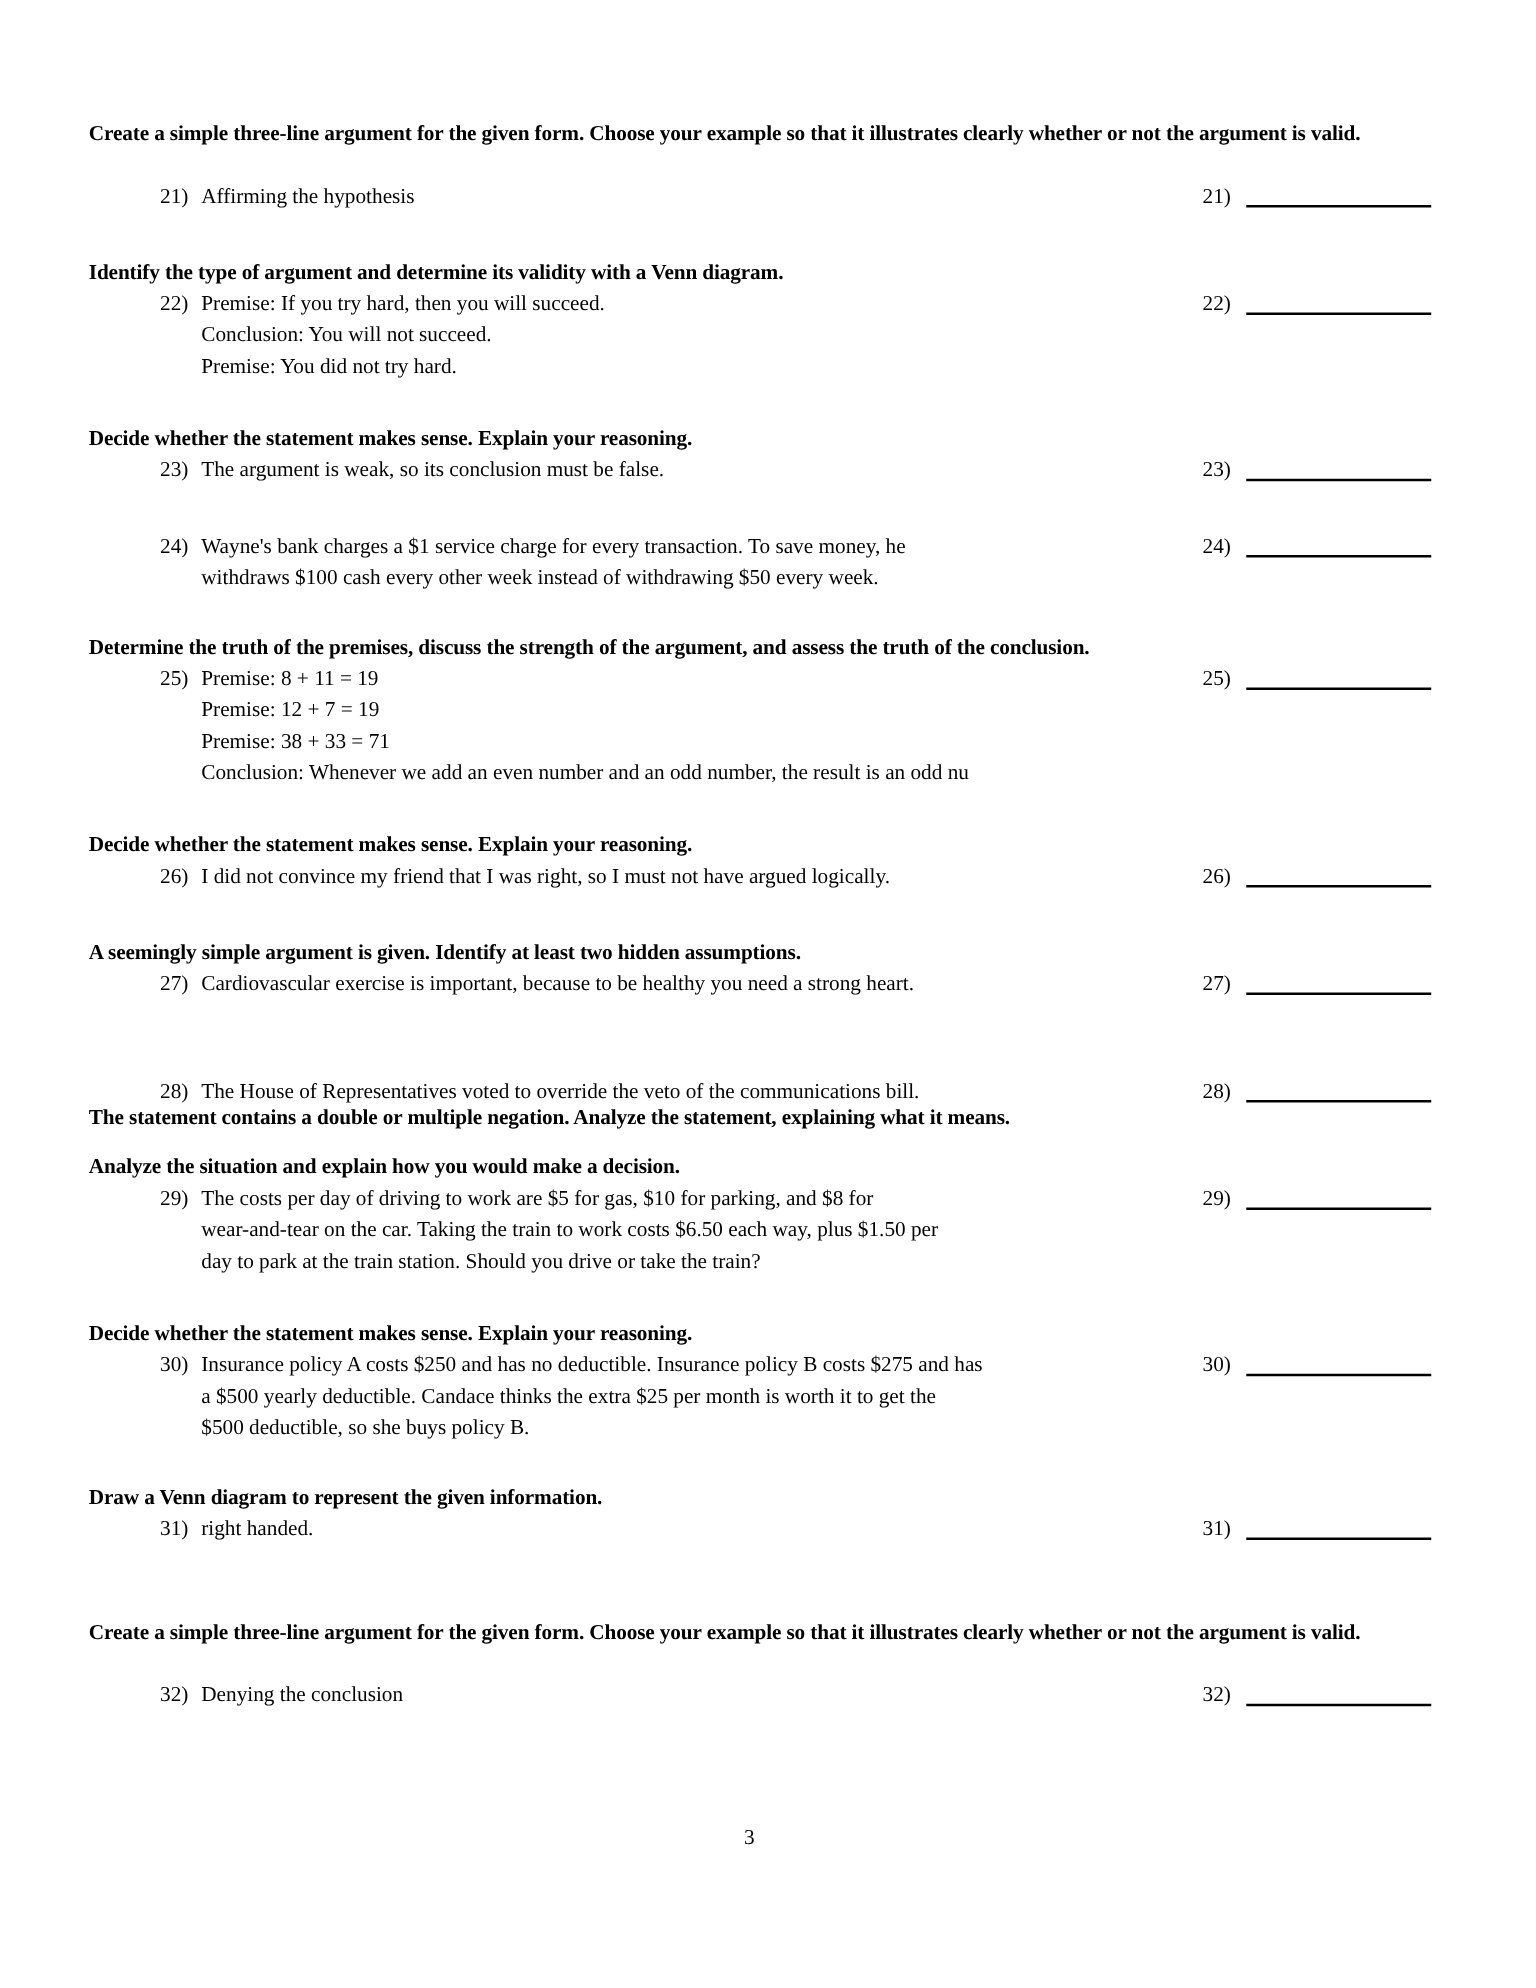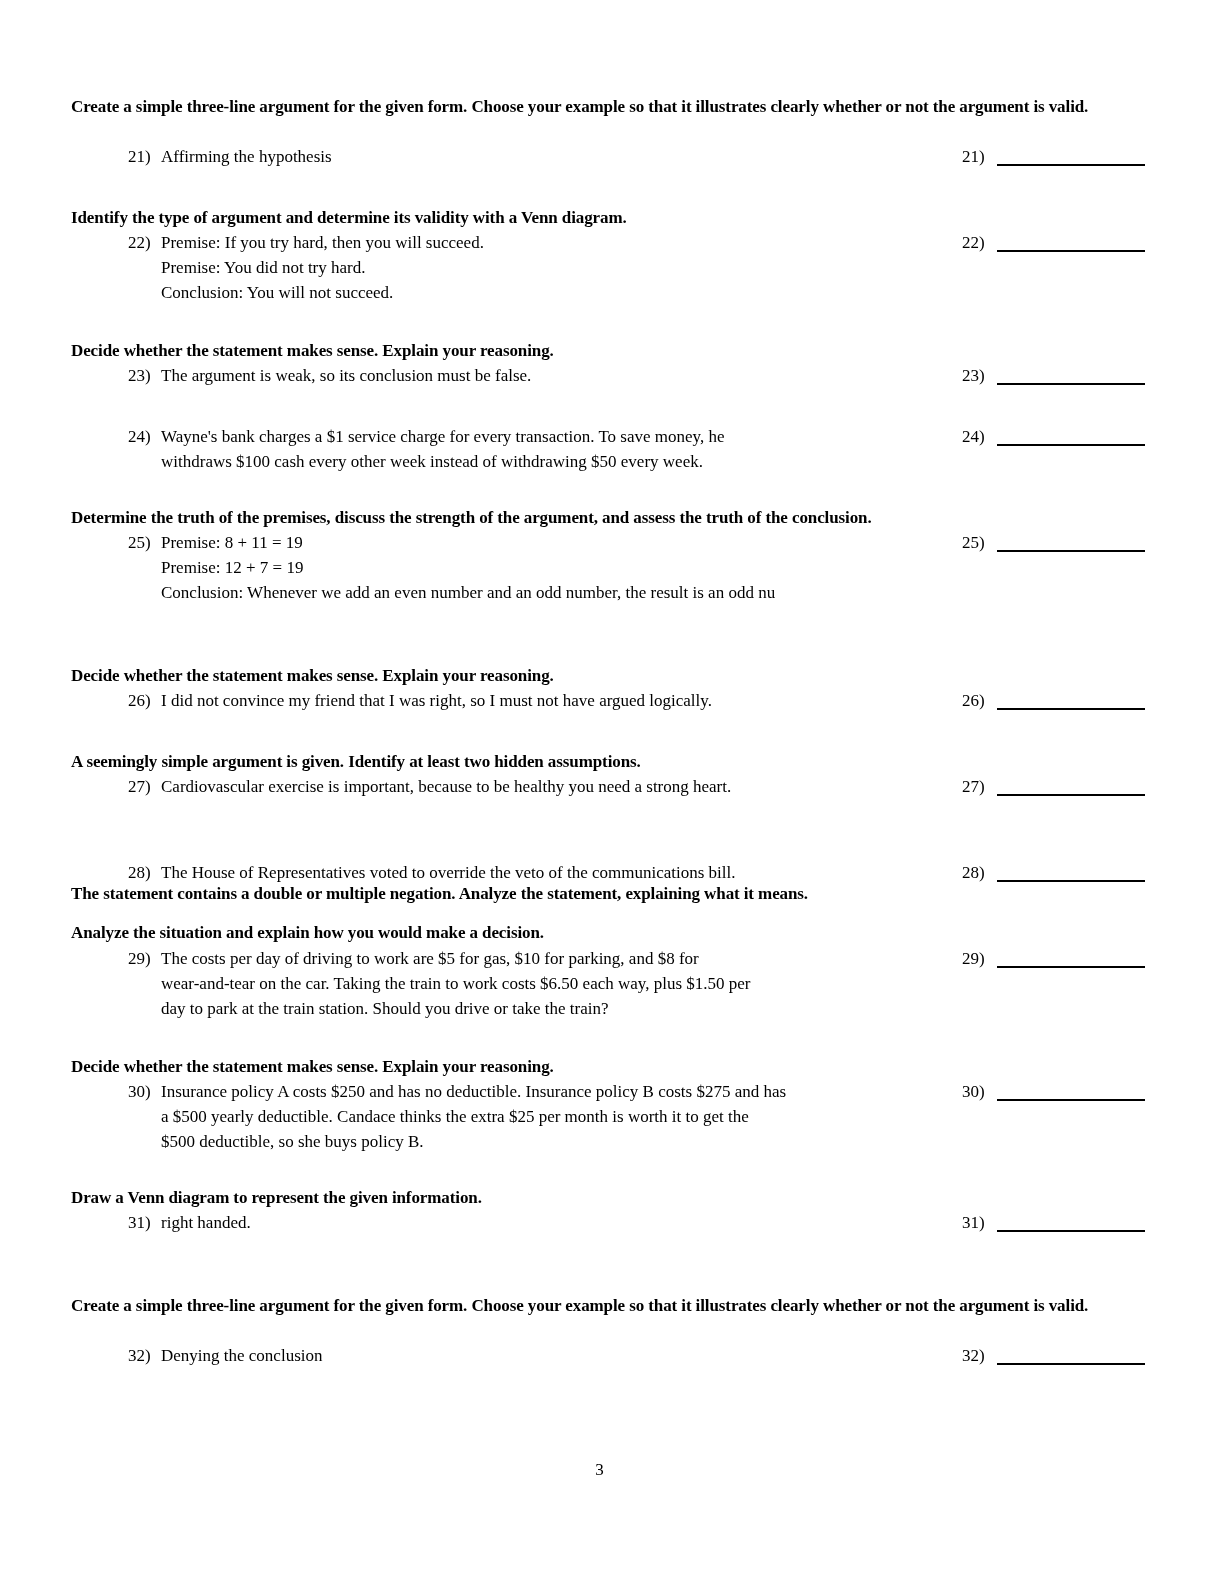--- a/index.html
+++ b/index.html
@@ -51,8 +51,8 @@
     <span class="qnum">22)</span>
     <span class="qtext">
       <span class="line">Premise: If you try hard, then you will succeed.</span>
+      <span class="line">Conclusion: You will not succeed.</span>
       <span class="line">Premise: You did not try hard.</span>
-      <span class="line">Conclusion: You will not succeed.</span>
     </span>
     <div class="ans">
       <span class="ans-label">22)</span>

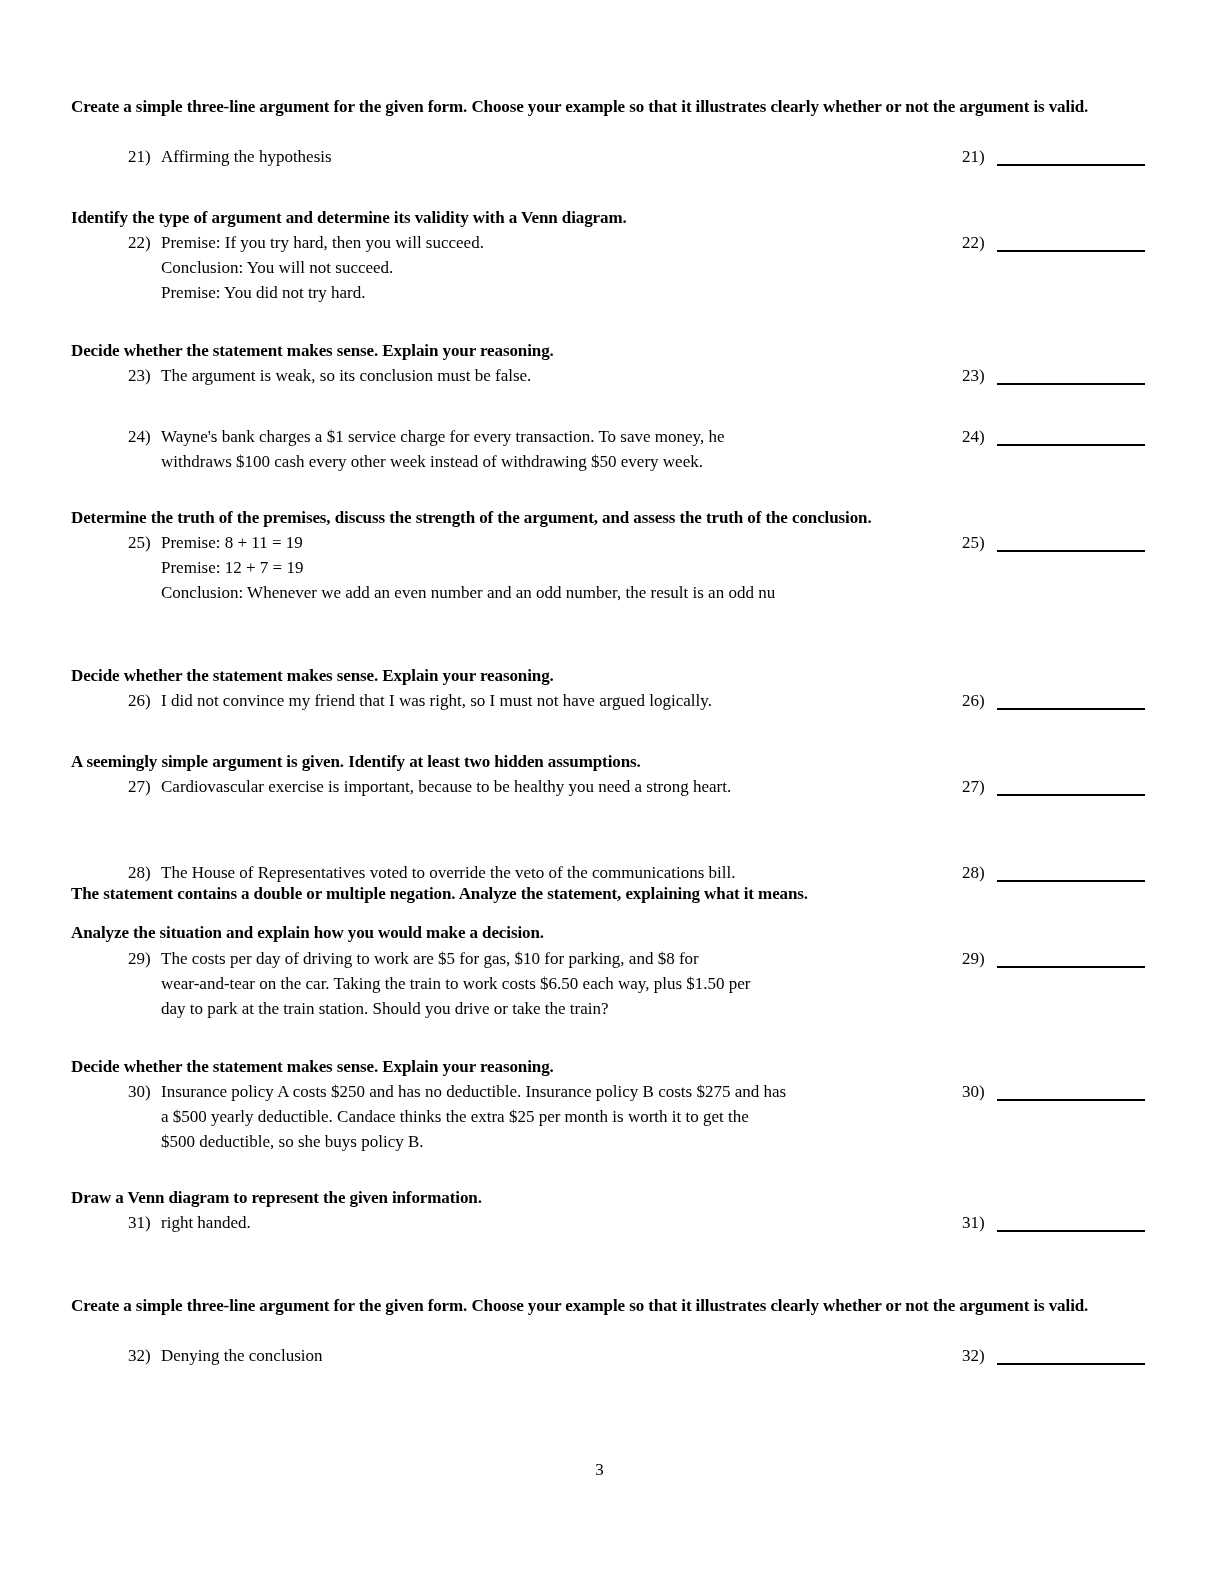--- a/index.html
+++ b/index.html
@@ -89,6 +89,7 @@
     <span class="qtext">
       <span class="line">Premise: 8 + 11 = 19</span>
       <span class="line">Premise: 12 + 7 = 19</span>
+      <span class="line">Premise: 38 + 33 = 71</span>
       <span class="line">Conclusion: Whenever we add an even number and an odd number, the result is an odd nu</span>
     </span>
     <div class="ans">

